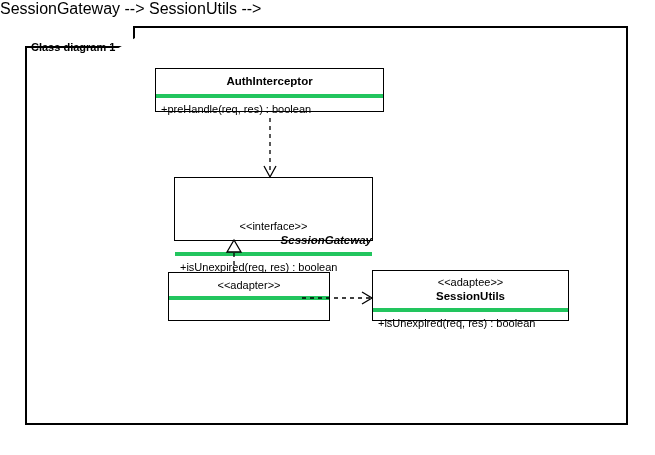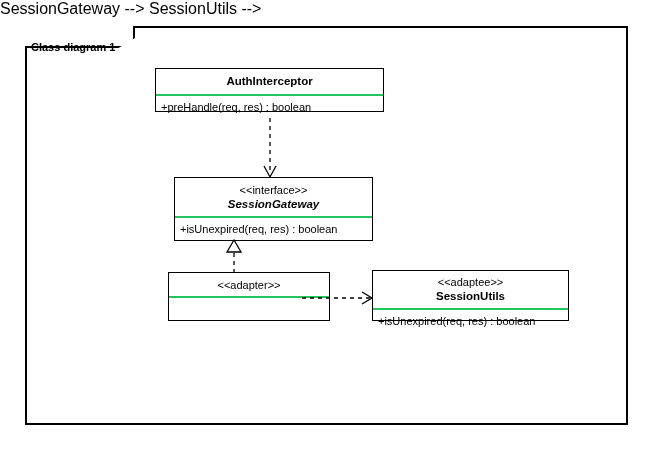--- a/index.html
+++ b/index.html
@@ -66,7 +66,7 @@
     padding: 0;
   }
   .compartment + .compartment {
-    border-top: 2px solid #22c55e;
+    border-top: 4px solid #22c55e;
   }
   .stereotype {
     text-align: center;

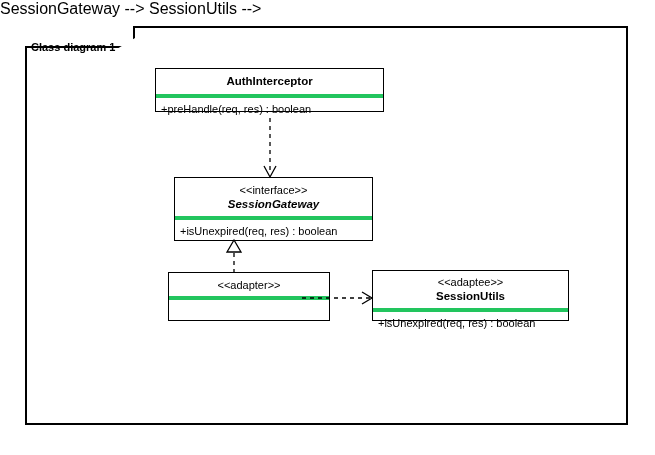--- a/index.html
+++ b/index.html
@@ -105,7 +105,7 @@
   #box-authinterceptor .c1 { padding: 5px 0 5px 0; }
 
   #box-sessiongateway  { left: 174px; top: 177px; width: 199px; height: 64px; }
-  #box-sessiongateway .c1 { padding: 5px 0 4px 0; }
+  #box-sessiongateway .c1 { padding: 5px 0 4px 0; margin-top: 36px; }
 
   #box-sessionutilsadapter { left: 168px; top: 272px; width: 162px; height: 49px; }
   #box-sessionutilsadapter .c1 { padding: 5px 0 4px 0; }

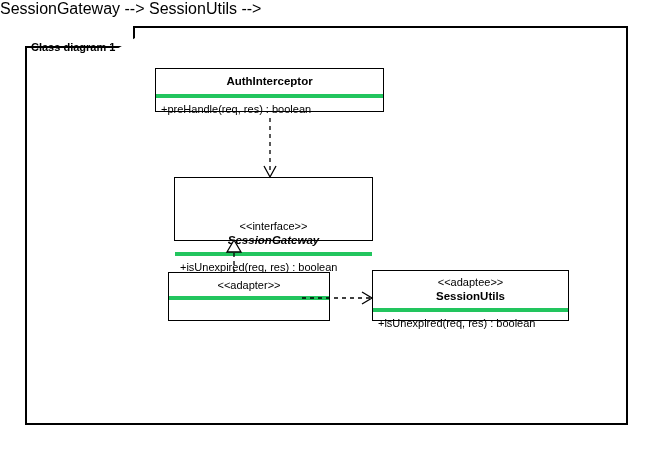--- a/index.html
+++ b/index.html
@@ -87,6 +87,7 @@
   }
   .class-name.italic {
     font-style: italic;
+    text-align: right;
   }
   .member {
     text-align: left;

